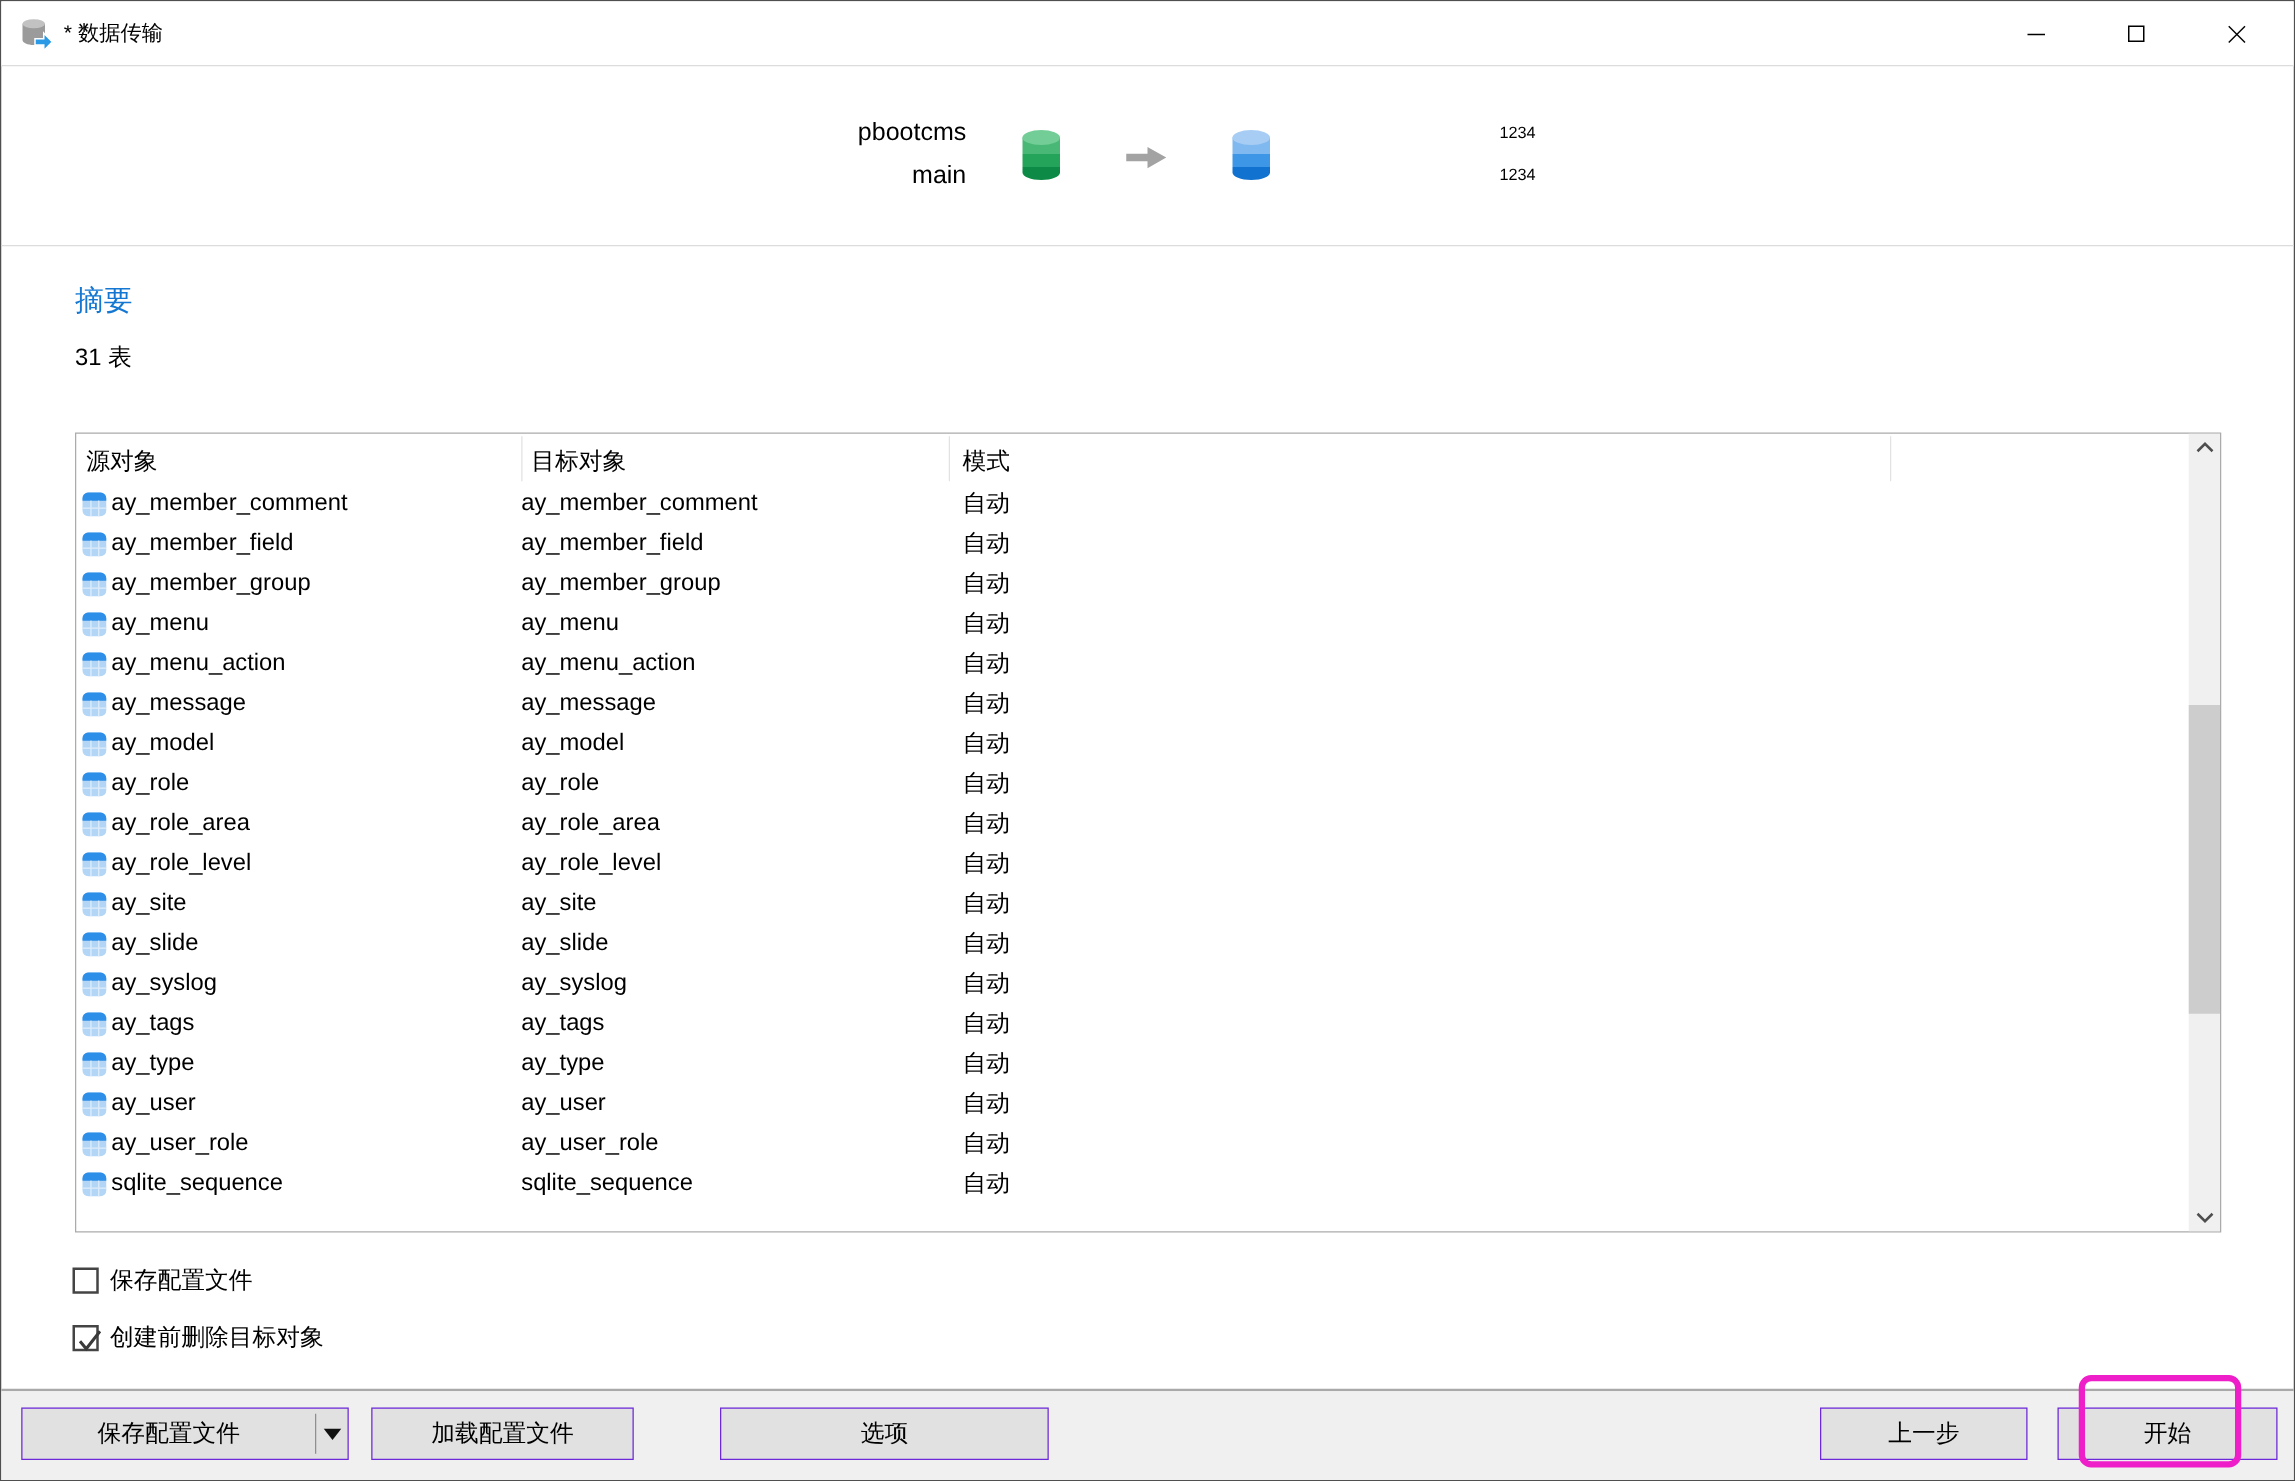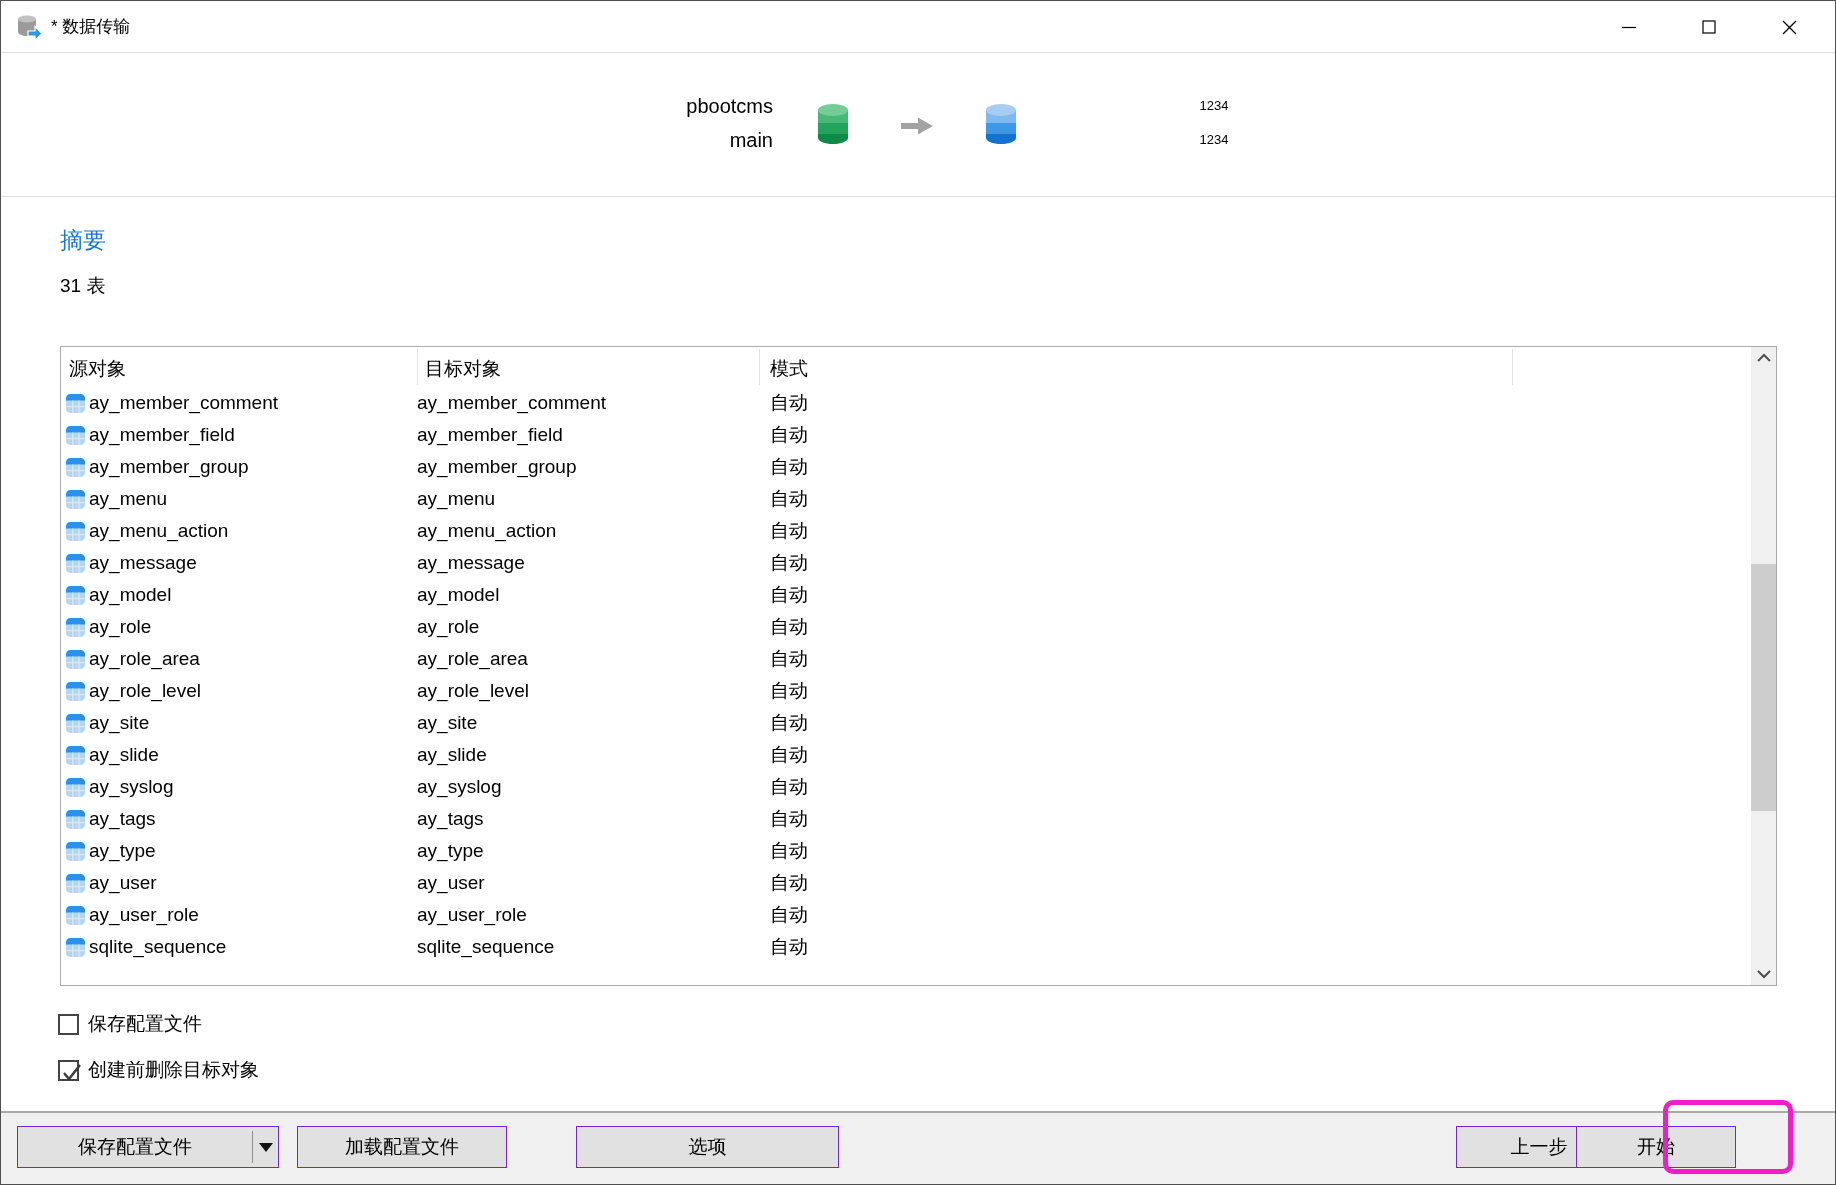--- a/index.html
+++ b/index.html
@@ -68,7 +68,7 @@
   .btn-load{ left:296px; width:210px; }
   .btn-options{ left:575px; width:263px; }
   .btn-prev{ left:1455px; width:166px; }
-  .btn-start{ left:1575px; width:160px; }
+  .btn-start{ left:1645px; width:176px; }
   .start-highlight{ position:absolute; left:1662px; top:1099px; width:130px; height:74px;
     border:5px solid #ee1ec8; border-radius:10px; pointer-events:none; }
 </style>

